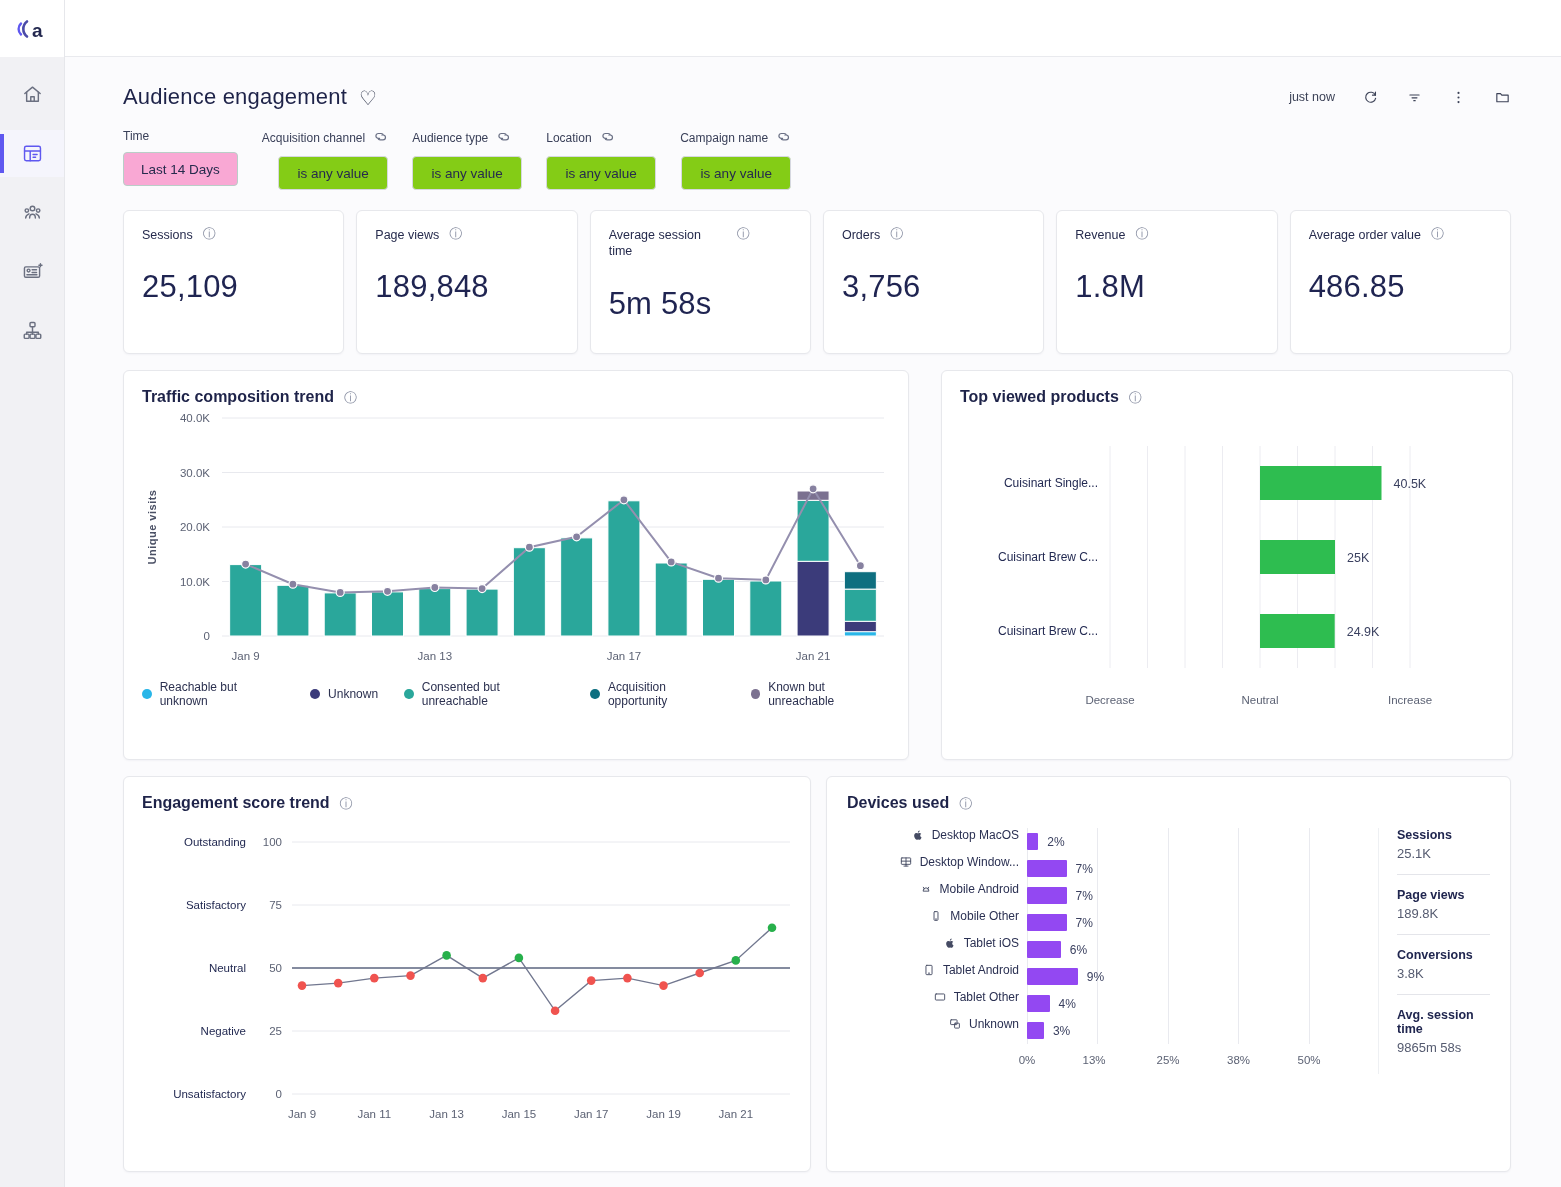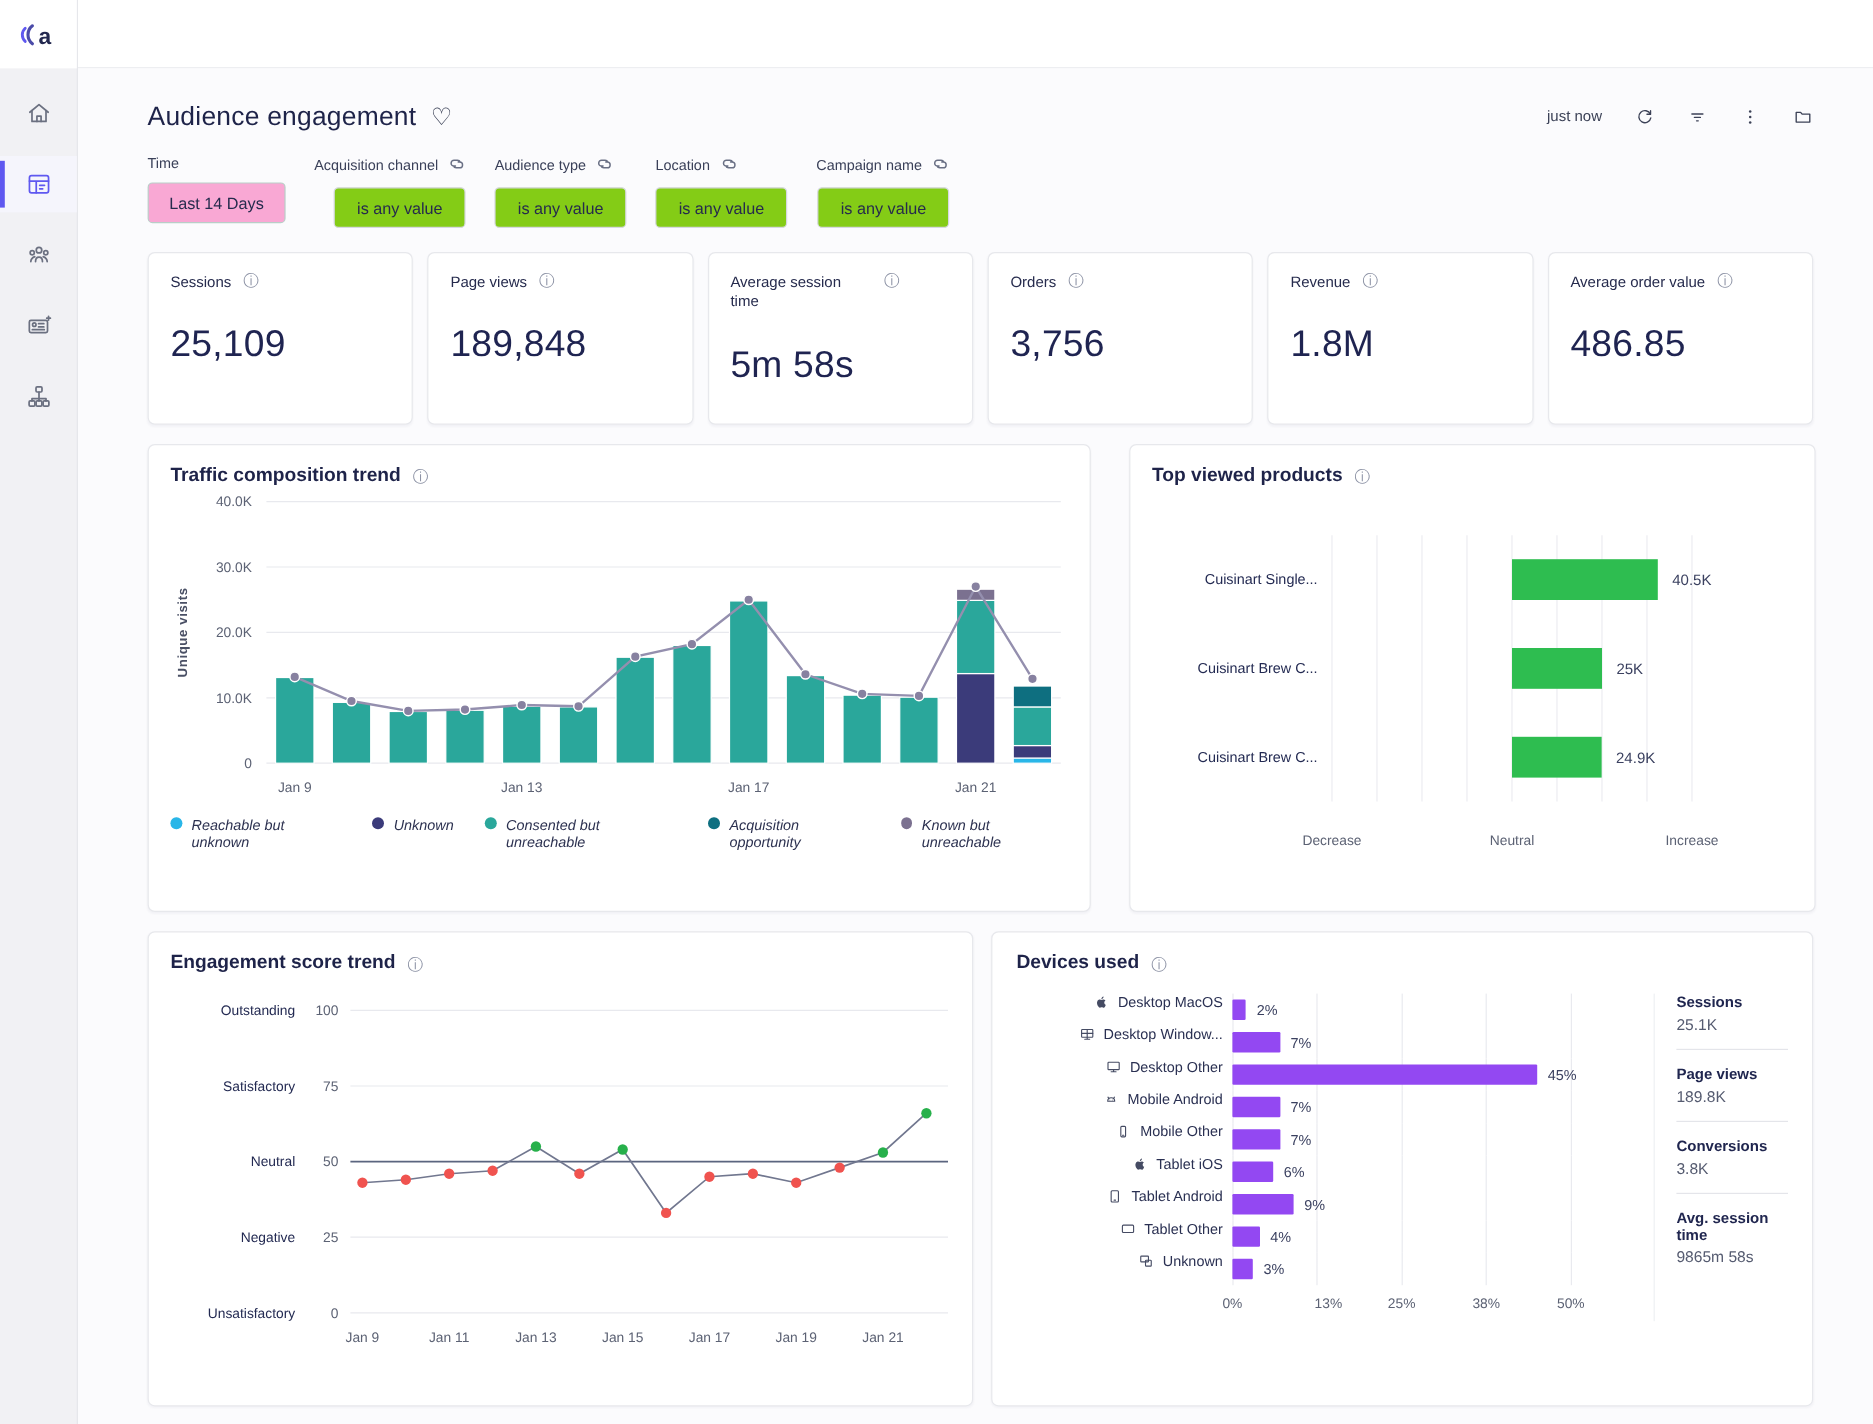--- a/index.html
+++ b/index.html
@@ -69,7 +69,7 @@
 
   
   .legend { display:flex; justify-content:center; gap:26px; margin-top:8px; }
-  .leg-item { display:flex; align-items:flex-start; gap:8px; font-size:12px; color:#2c3150; cursor:pointer;font-style:italic; }
+  .leg-item { display:flex; align-items:center; gap:8px; font-size:12px; color:#2c3150; cursor:pointer; }
   .leg-dot { width:10px; height:10px; border-radius:50%; }
 
   

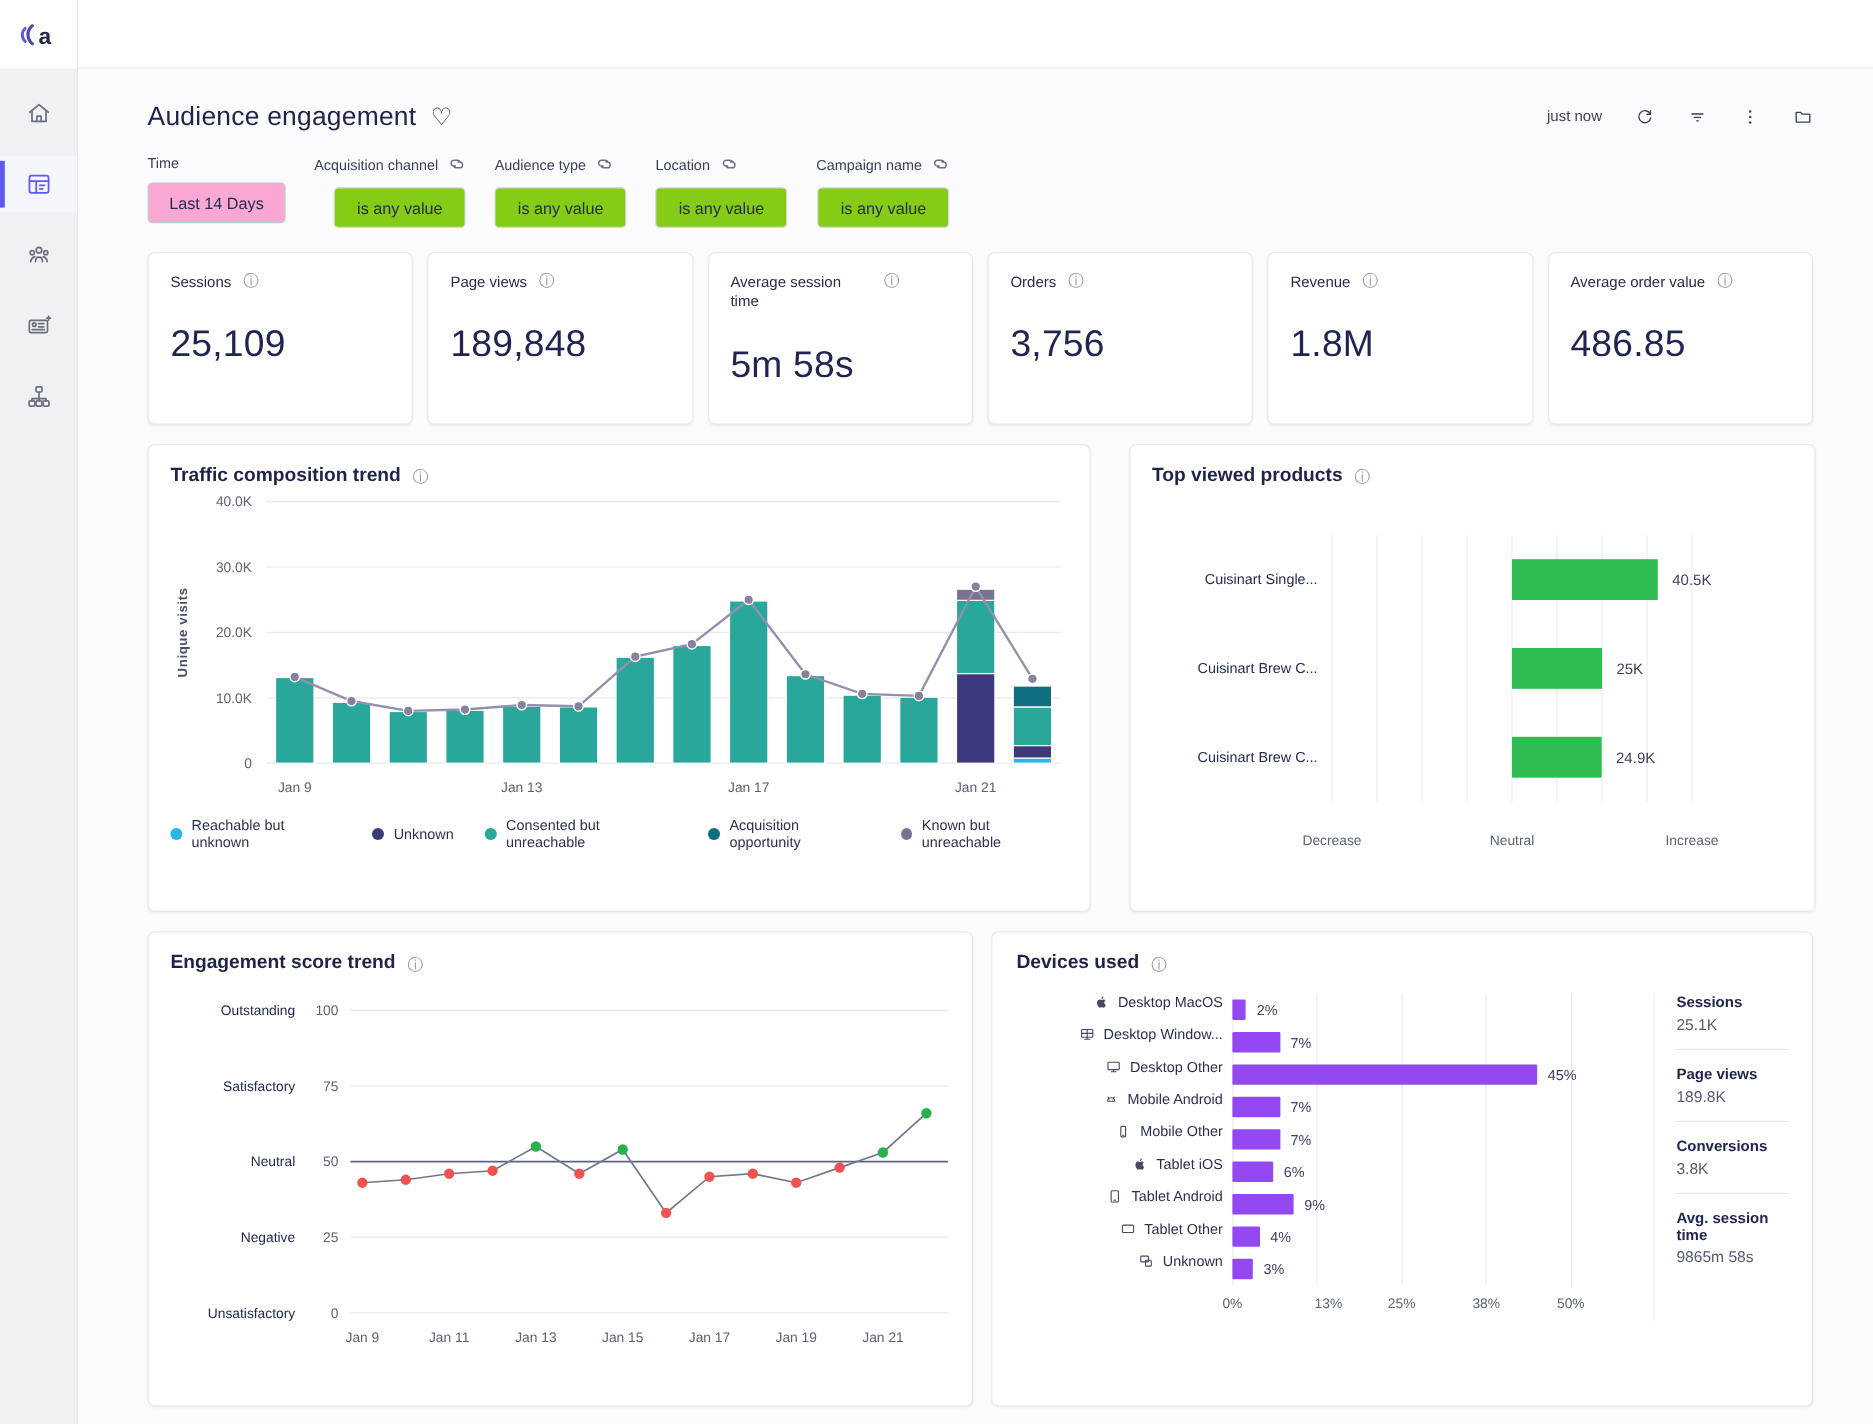--- a/index.html
+++ b/index.html
@@ -453,19 +453,6 @@
                   <div class="dev-row">
                     <div class="dev-label">
                       <svg class="dev-ic" viewBox="0 0 24 24">
-                        <rect x="4" y="5.5" width="16" height="10.5" rx="1"></rect>
-                        <path d="M12 16v3M8.5 19h7"></path>
-                      </svg>
-                      <span>Desktop Other</span>
-                    </div>
-                    <div class="dev-bar-wrap">
-                      <div class="dev-bar" style="width:253.8px;background:#9348f2"></div>
-                      <span class="dev-val">45%</span>
-                    </div>
-                  </div>
-                  <div class="dev-row">
-                    <div class="dev-label">
-                      <svg class="dev-ic" viewBox="0 0 24 24">
                         <path d="M7 15a5 5 0 0 1 10 0z"></path>
                         <path d="M8.6 10.9 7.4 9M15.4 10.9 16.6 9"></path>
                         <circle cx="10" cy="13.2" r=".6" fill="#454b63" stroke="none"></circle>

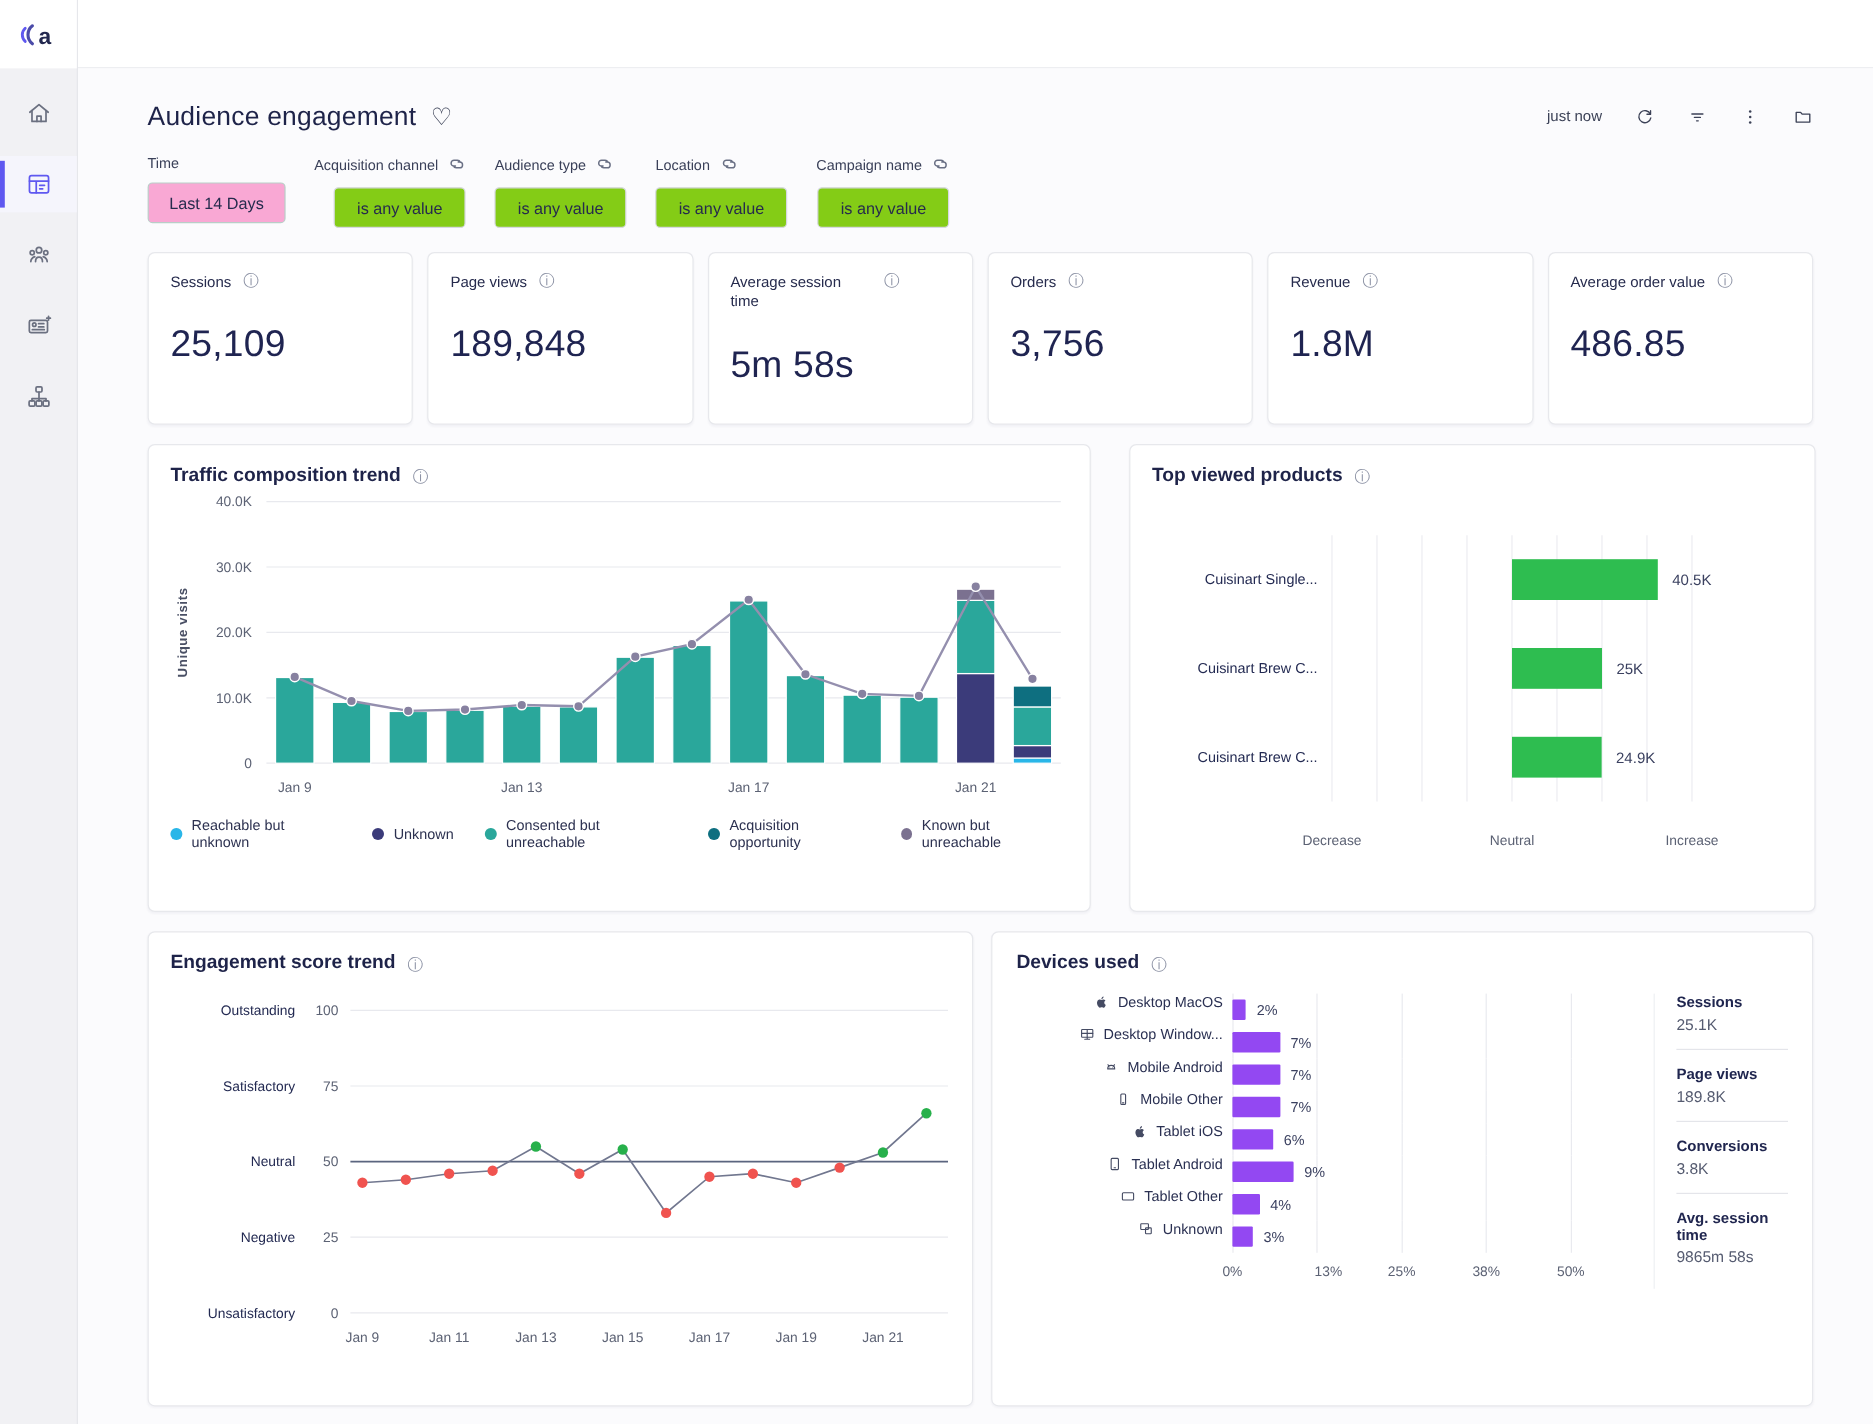--- a/index.html
+++ b/index.html
@@ -532,7 +532,7 @@
                 </div>
               <div class="dev-axis" id="devices-axis">
                   <span style="left:0px">0%</span>
-                  <span style="left:80px">13%</span>
+                  <span style="left:67px">13%</span>
                   <span style="left:141px">25%</span>
                   <span style="left:211.5px">38%</span>
                   <span style="left:282px">50%</span>

